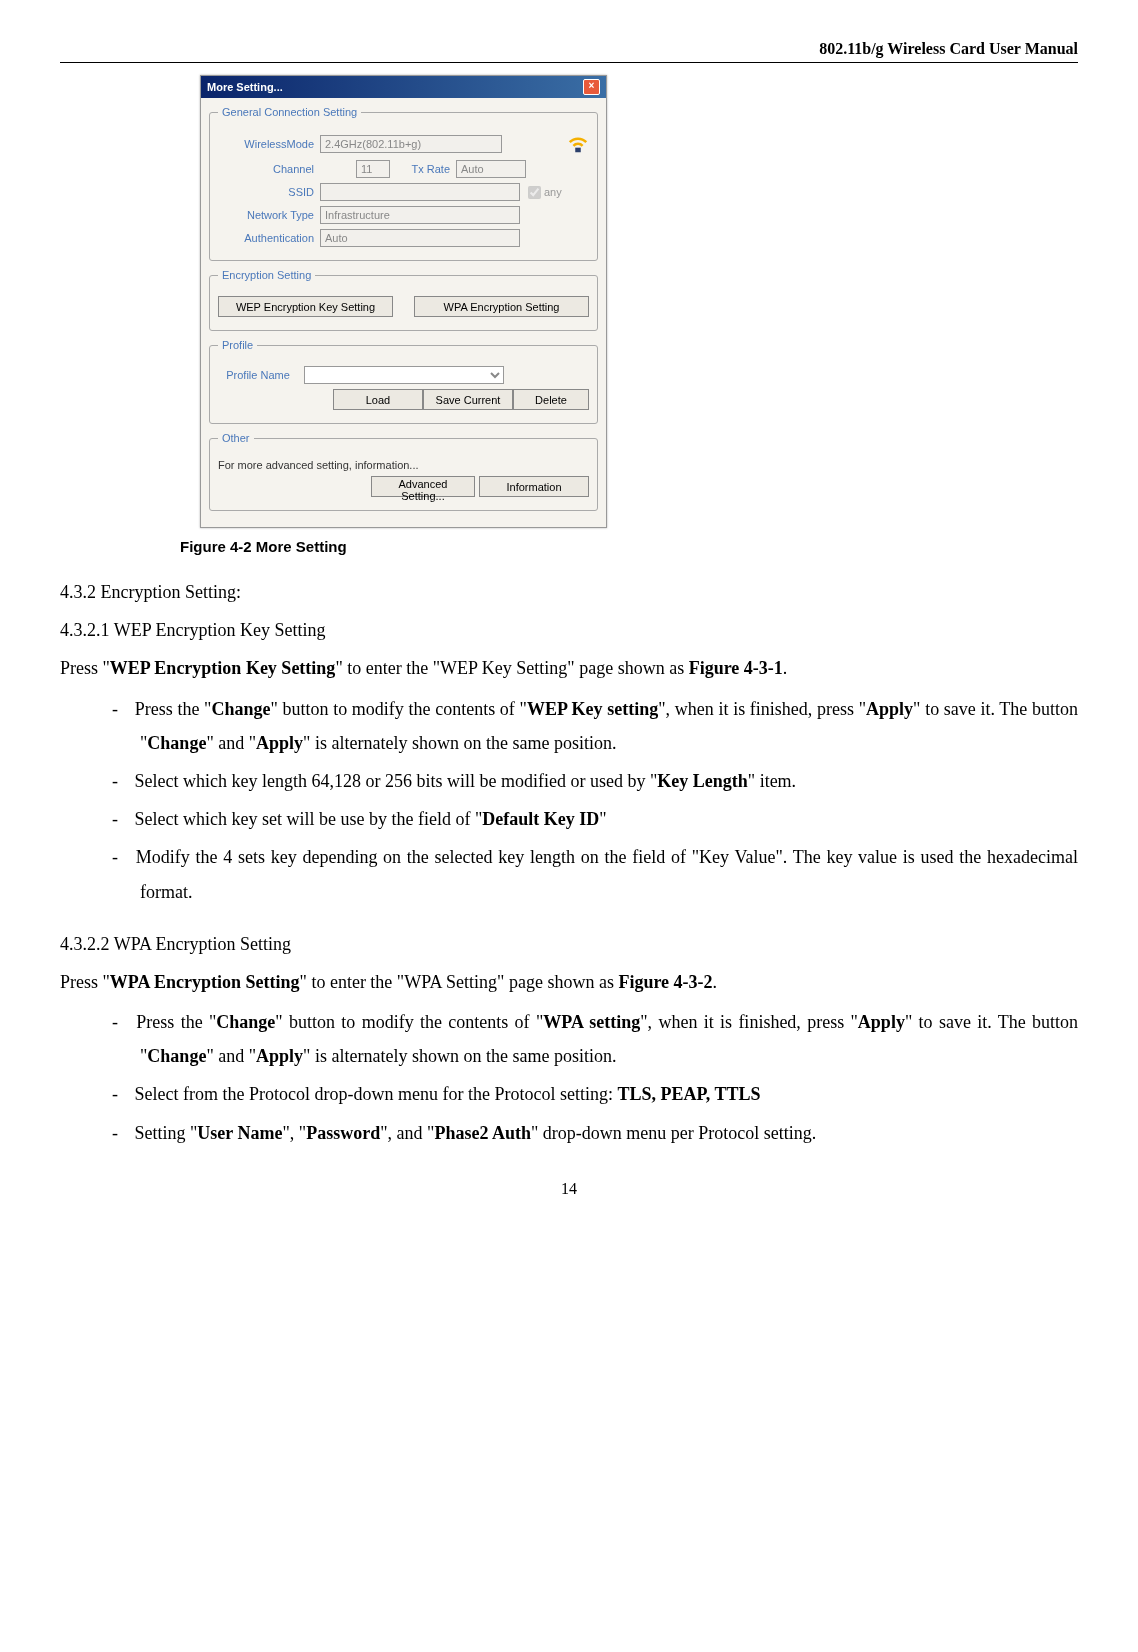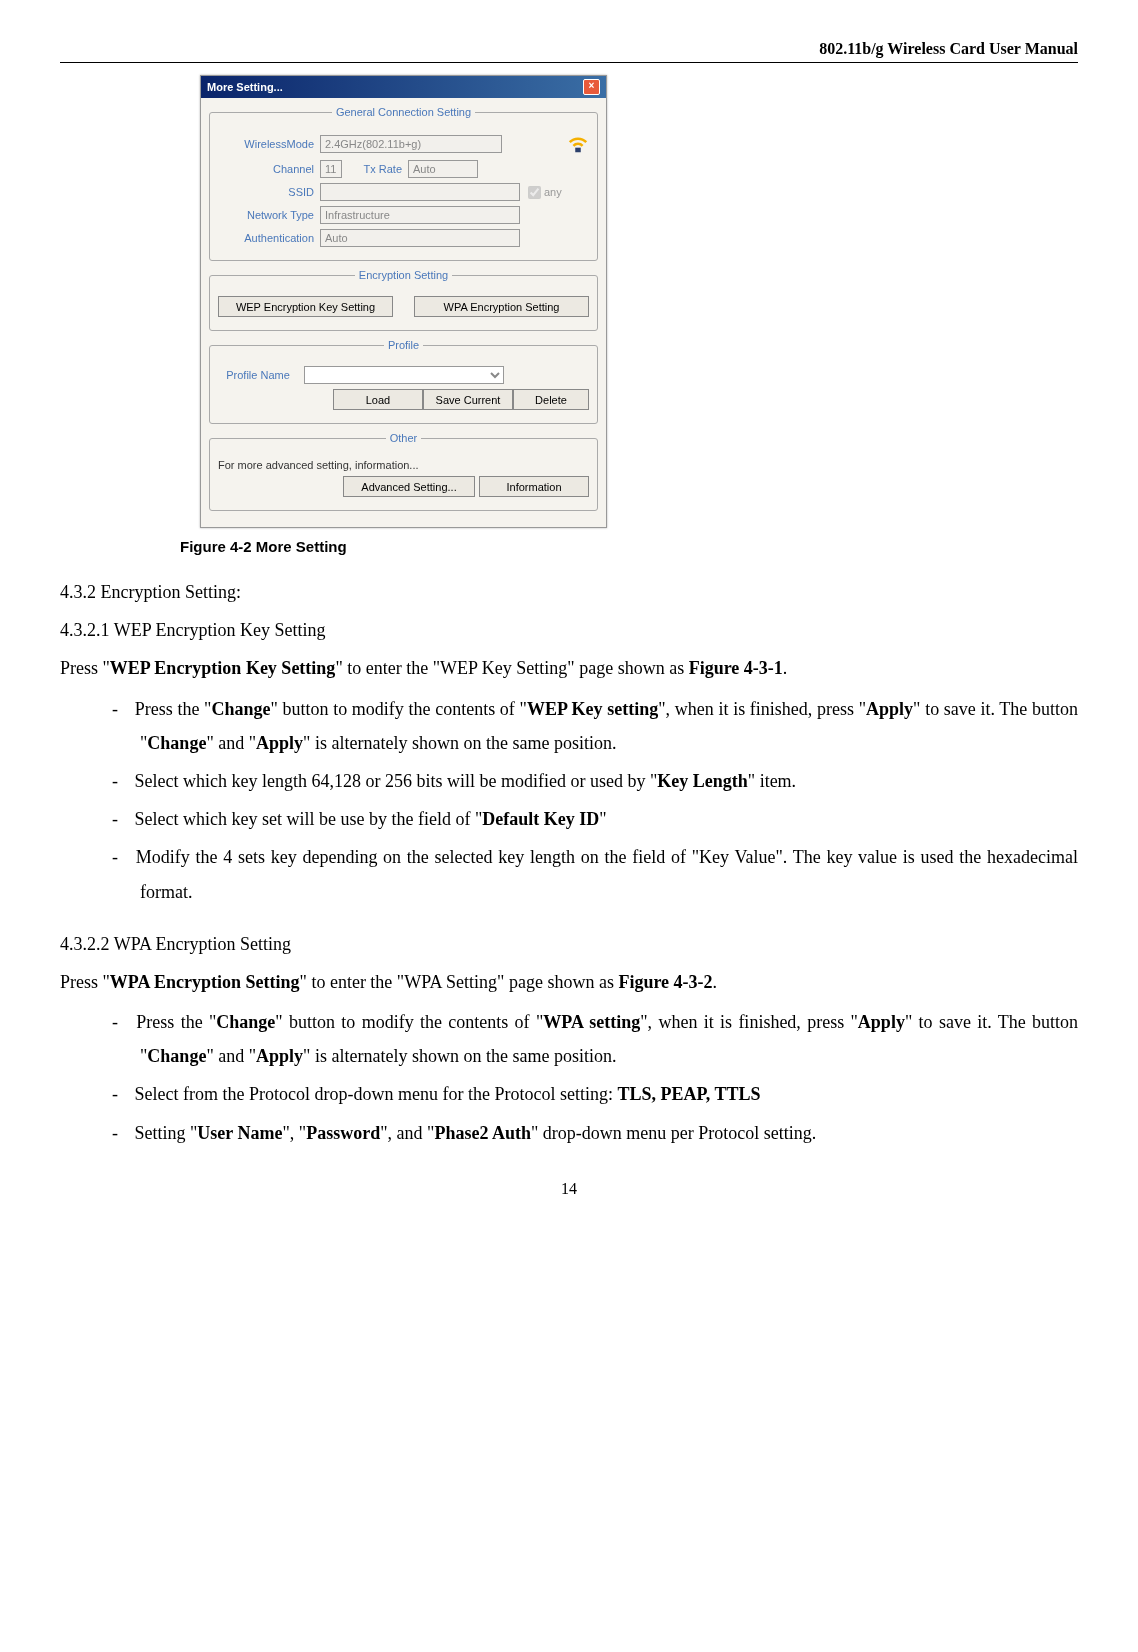--- a/index.html
+++ b/index.html
@@ -63,7 +63,6 @@
     color: #4a78ba;
     font-size: 11px;
     padding: 0 4px;
-    text-align: center;
   }
   .row {
     display: flex;

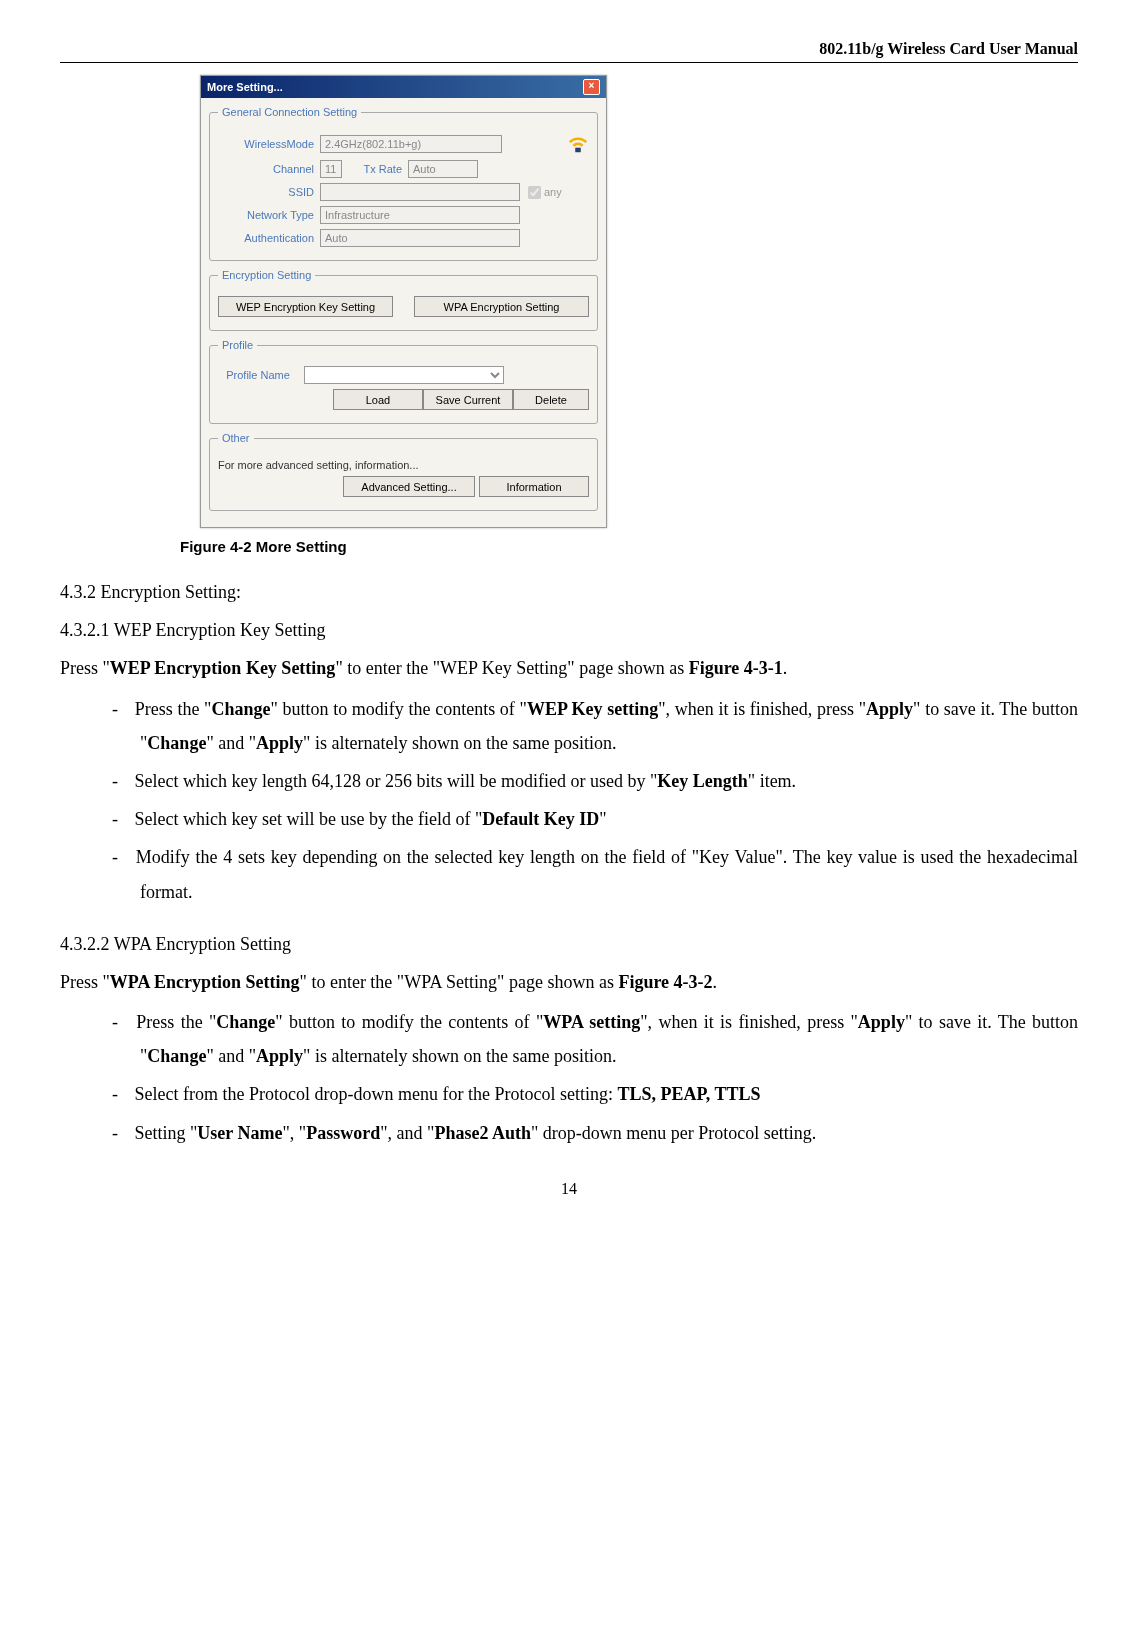--- a/index.html
+++ b/index.html
@@ -174,7 +174,7 @@
 
       <div class="row">
         <span class="lbl">Channel</span>
-        <input class="inp" style="width: 22px;" disabled="" value="11">
+        <input class="inp" style="width: 34px; margin-left: 36px;" disabled="" value="11">
         <span class="lbl" style="width:60px">Tx Rate</span>
         <input class="inp" style="width: 70px;" disabled="" value="Auto">
       </div>

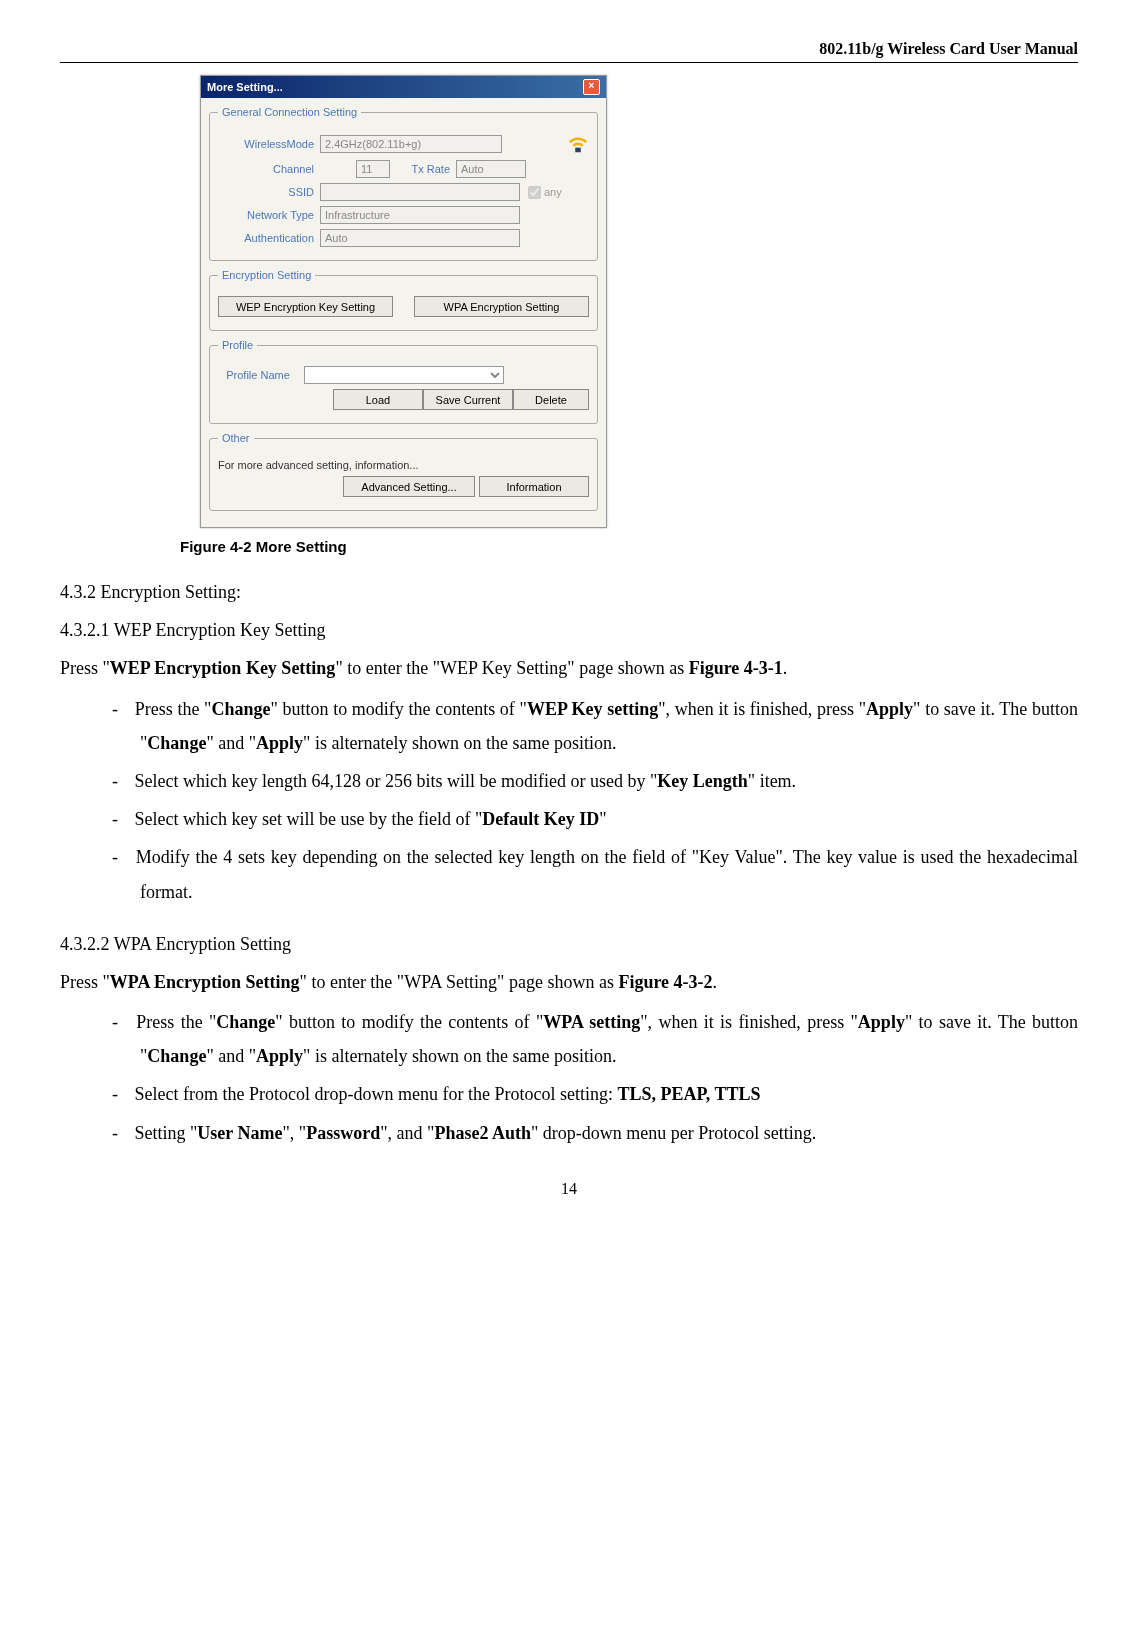--- a/index.html
+++ b/index.html
@@ -225,7 +225,7 @@
         <span>For more advanced setting, information...</span>
       </div>
       <div class="row" style="justify-content:flex-end;gap:4px;">
-        <button class="btn" style="width:132px">Advanced Setting...</button>
+        <button class="btn" style="width:104px">Advanced Setting...</button>
         <button class="btn" style="width:110px">Information</button>
       </div>
     </fieldset>

